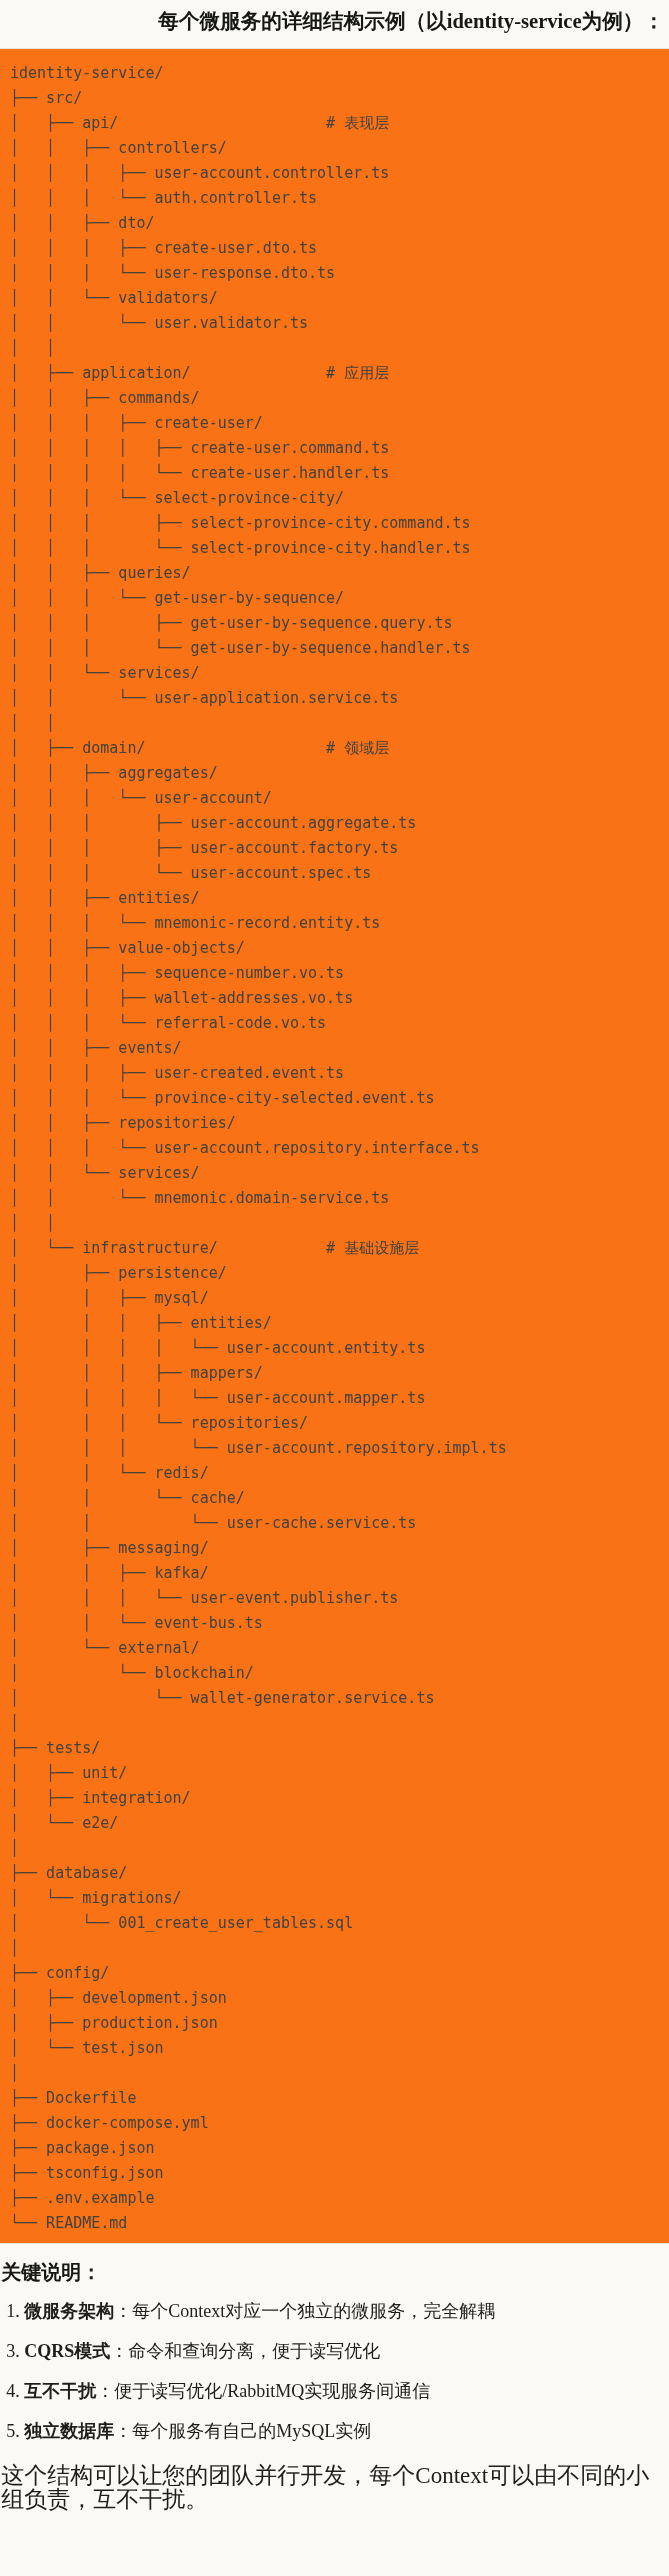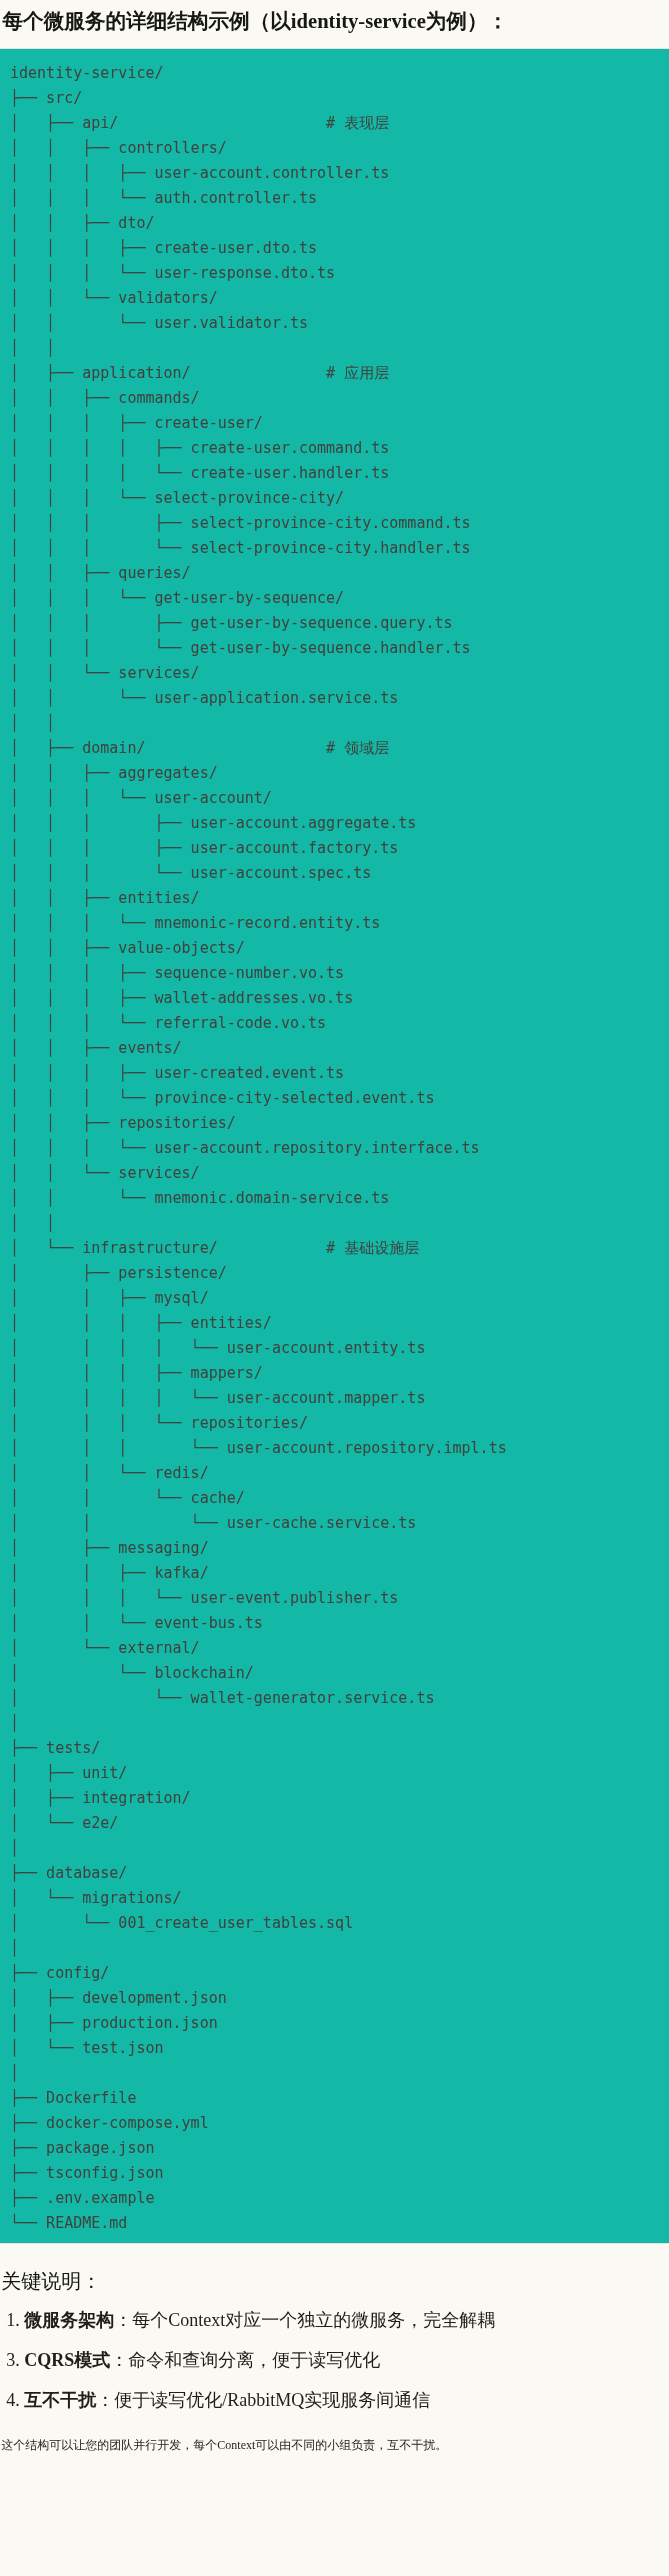--- a/index.html
+++ b/index.html
@@ -18,6 +18,7 @@
     margin: 0;
     padding: 8.1px 5px 12px 2.5px;
     color: #171714;
+    text-align: right;
   }
 
   .code-block {

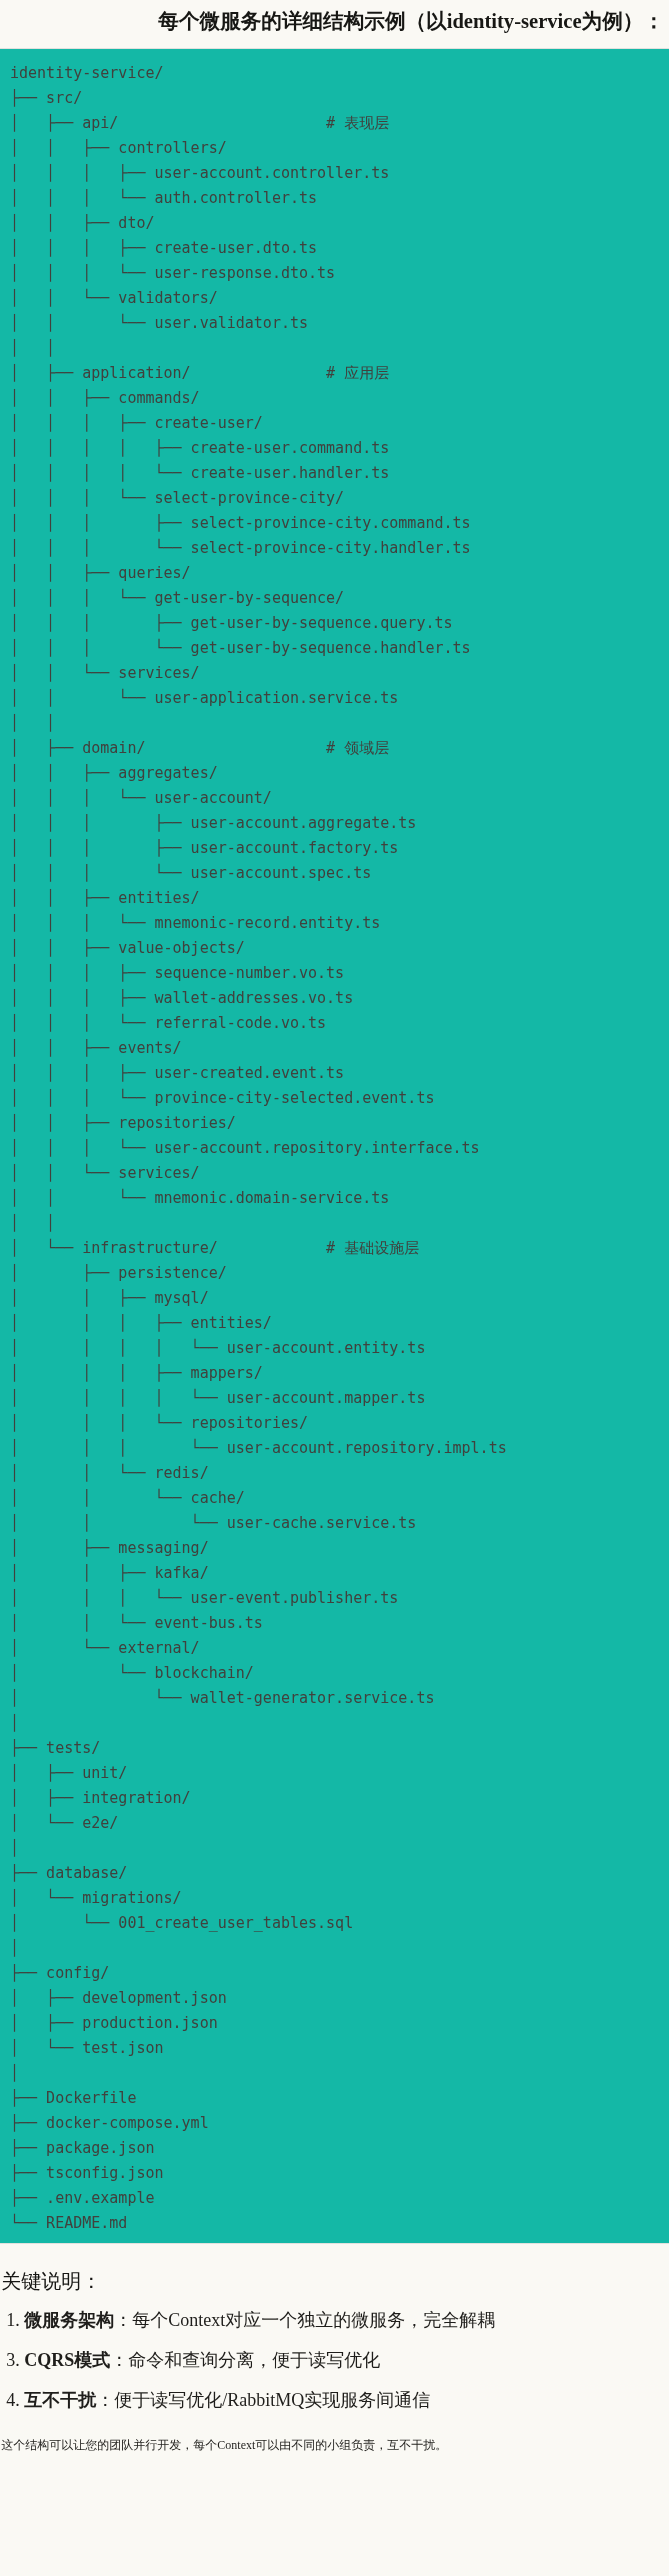--- a/index.html
+++ b/index.html
@@ -22,7 +22,7 @@
   }
 
   .code-block {
-    background: #14b8a6;
+    background: #f97316;
     border-top: 0.6px solid #e2e1dd;
     border-bottom: 0.6px solid #e2e1dd;
     padding: 12px 6.3px 7.5px 10px;

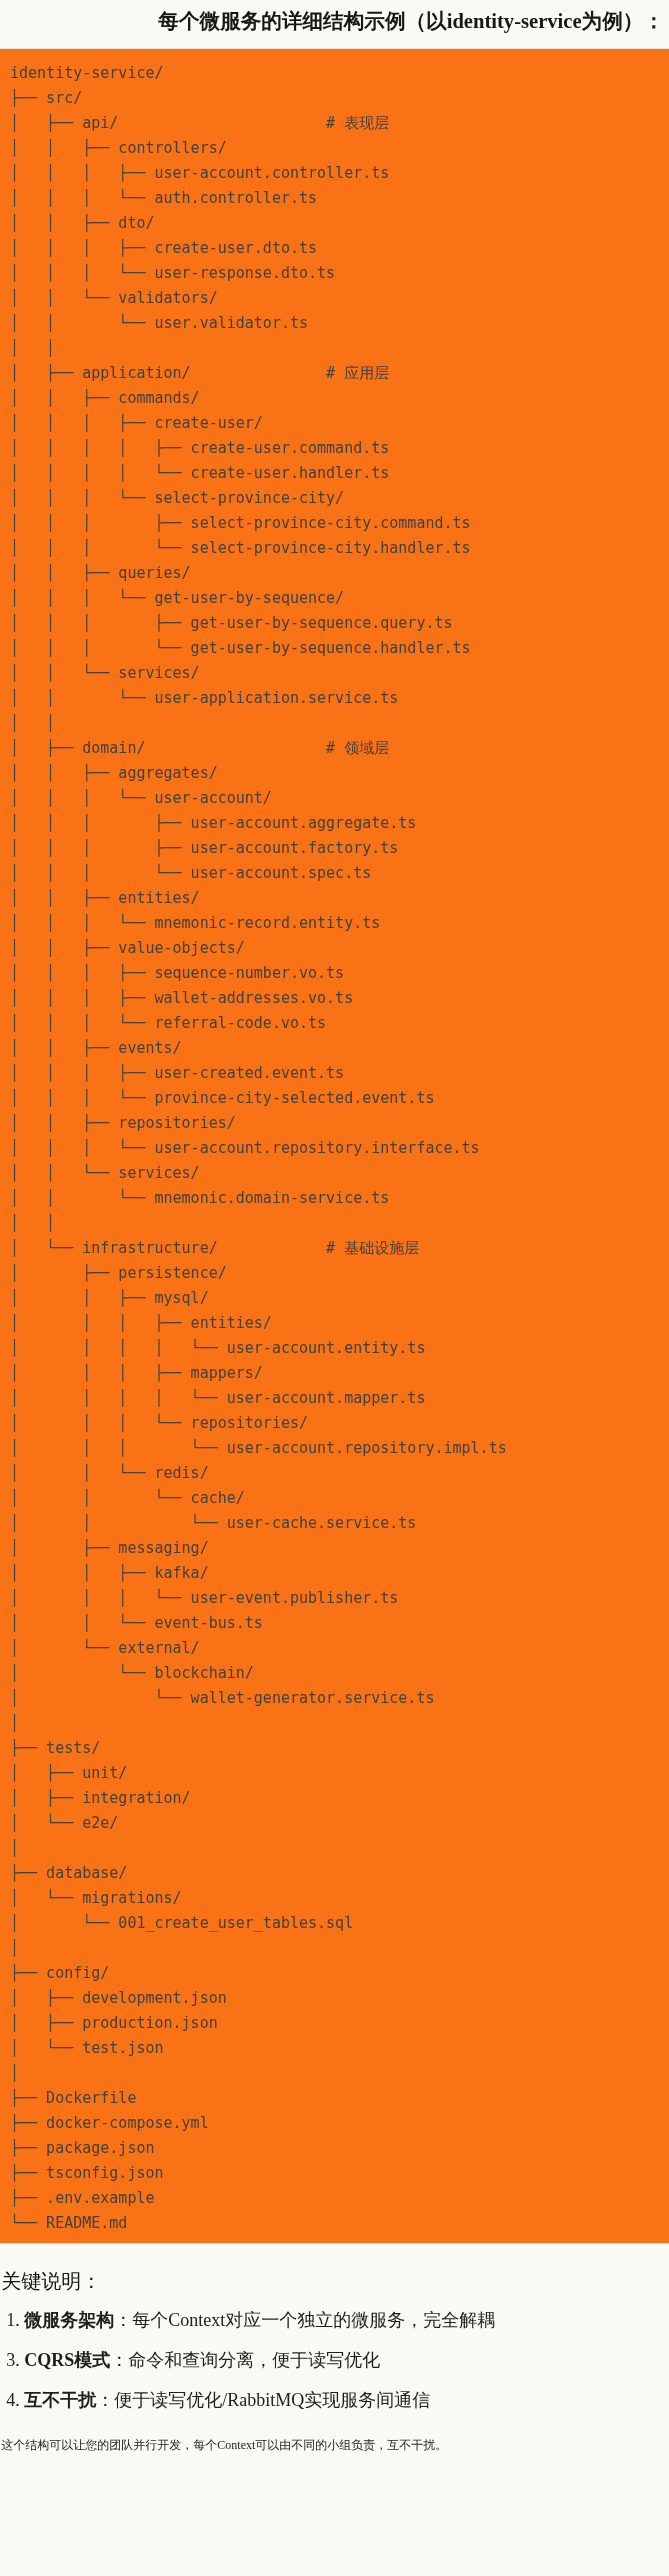--- a/index.html
+++ b/index.html
@@ -39,9 +39,9 @@
   .notes { padding: 16.3px 1.3px 8.8px 1.3px; }
   .notes-heading {
     font-size: 20px;
-    font-weight: 400;
+    font-weight: 700;
     line-height: 25px;
-    margin: 9px 0 15px 0;
+    margin: 0 0 15px 0;
     color: #171714;
   }
   .note-item {

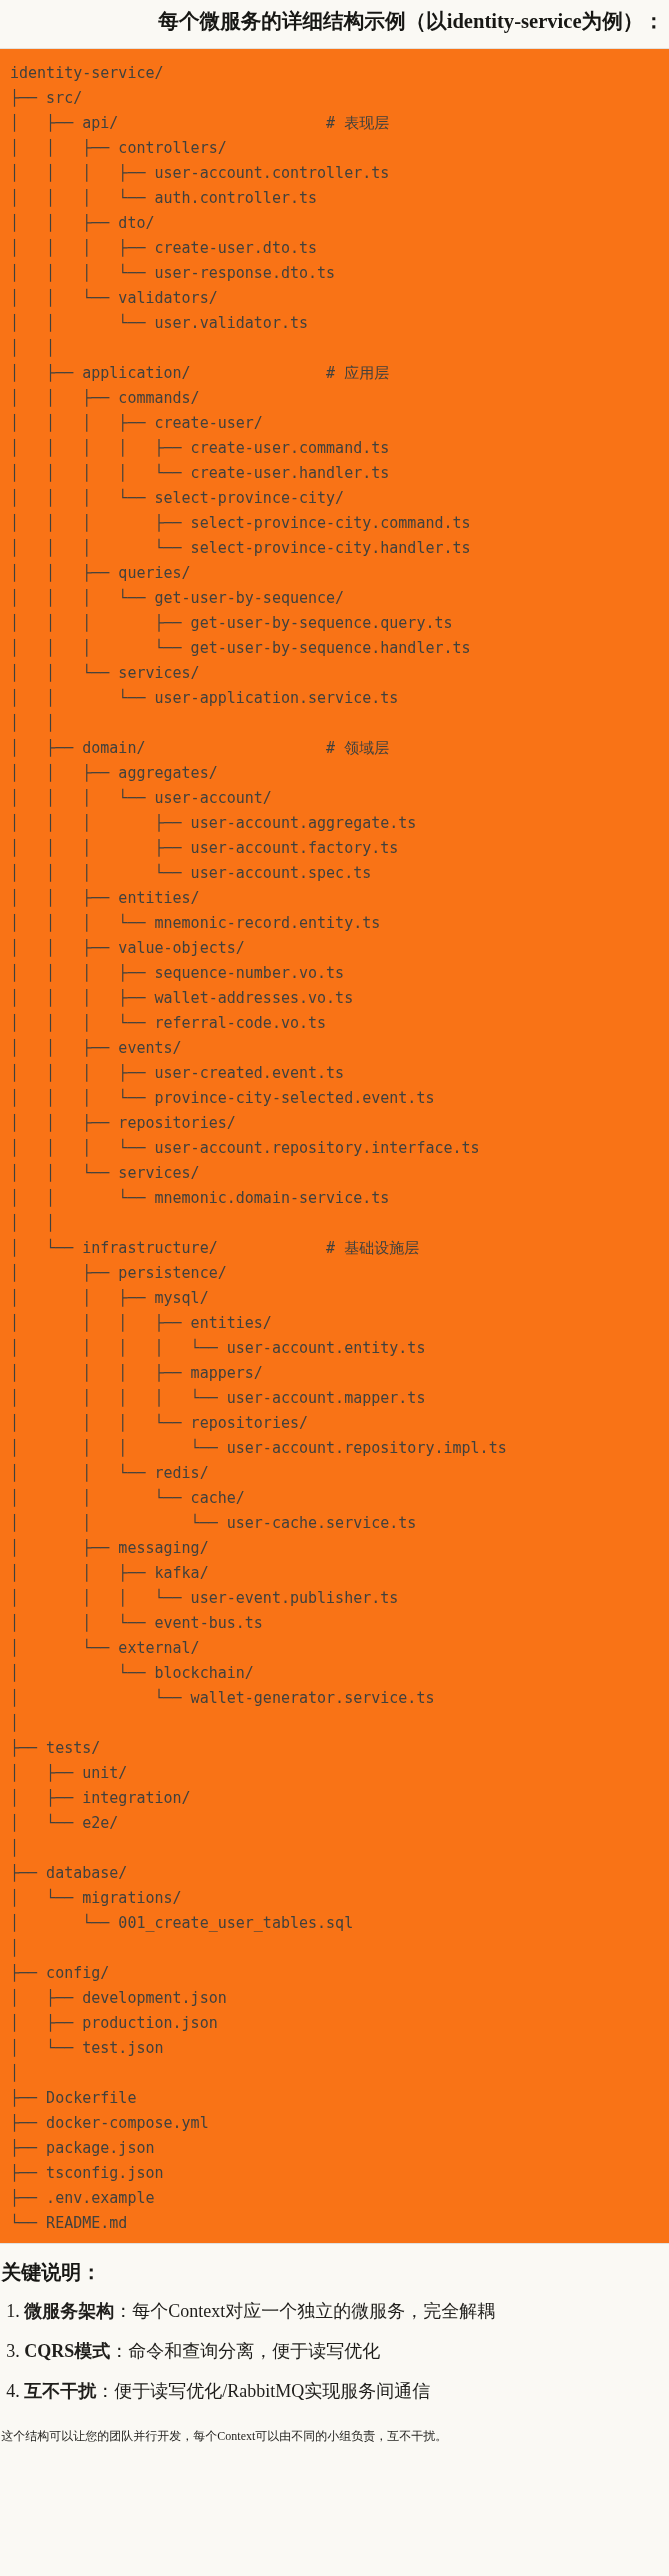--- a/index.html
+++ b/index.html
@@ -171,6 +171,9 @@
       <span class="note-num">4.</span><span class="note-term">互不干扰</span><span class="note-colon">：</span><span class="note-text">便于读写优化/RabbitMQ实现服务间通信</span>
     </div>
 
+    <div class="note-item">
+      <span class="note-num">5.</span><span class="note-term">独立数据库</span><span class="note-colon">：</span><span class="note-text">每个服务有自己的MySQL实例</span>
+    </div>
 
 
     <p class="footer-para">这个结构可以让您的团队并行开发，每个Context可以由不同的小组负责，互不干扰。</p>

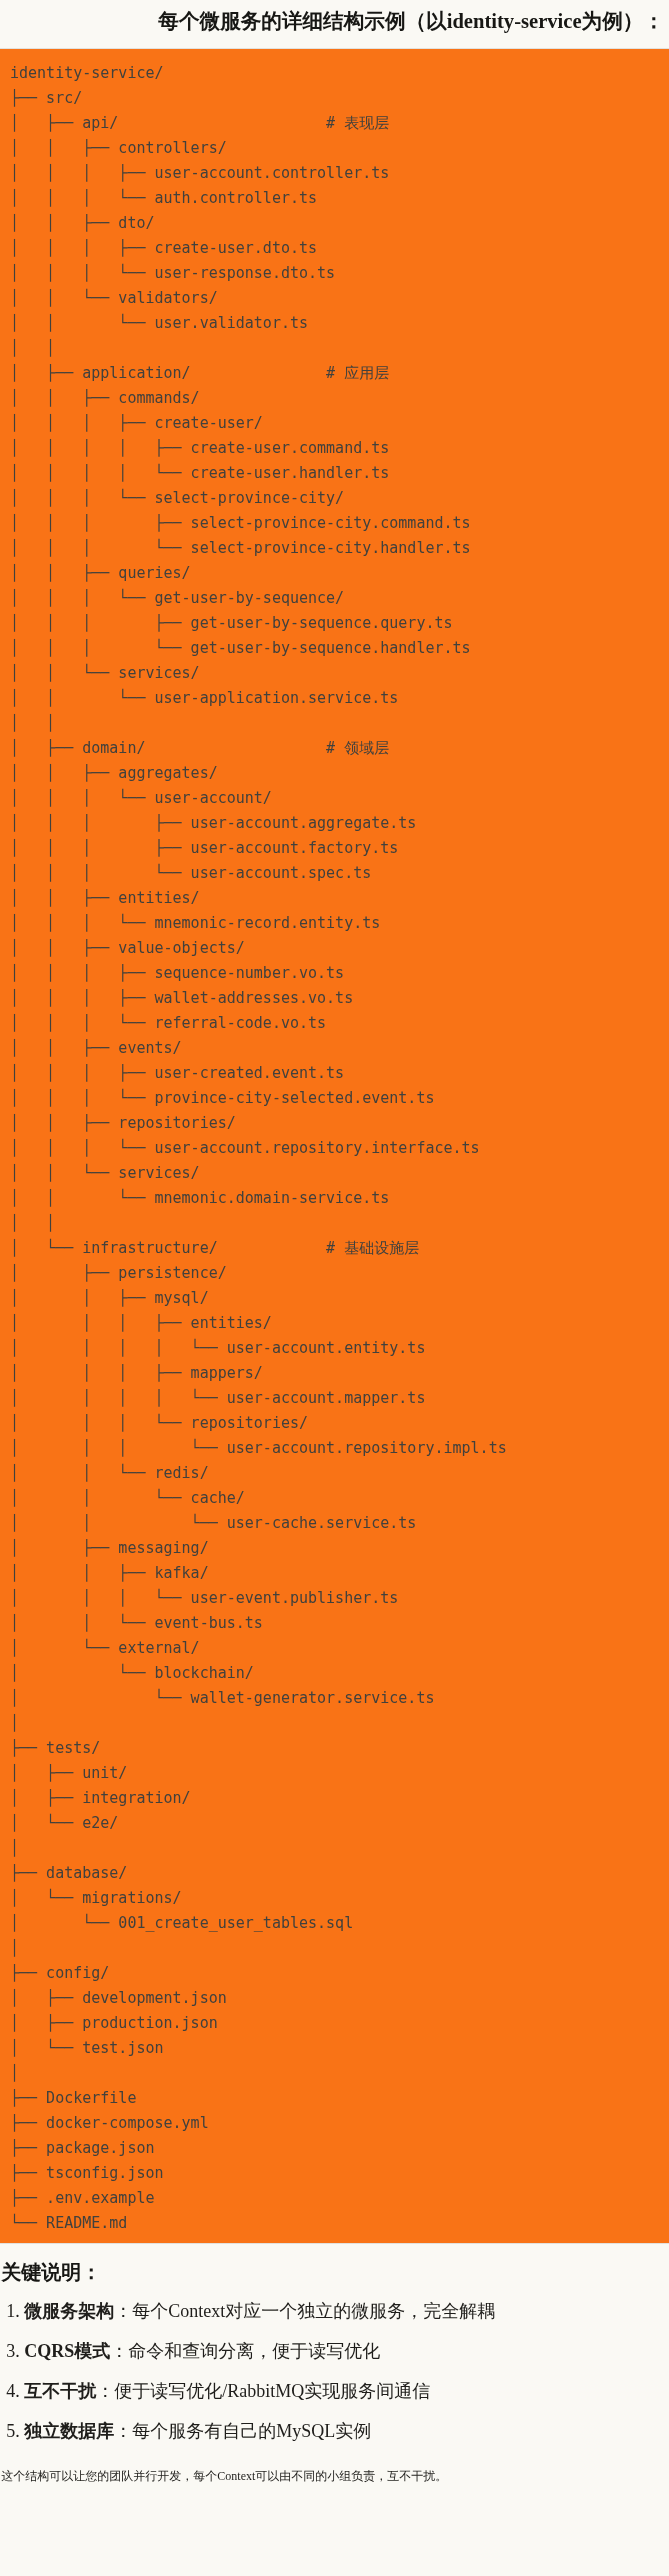--- a/index.html
+++ b/index.html
@@ -52,7 +52,7 @@
   .note-num { margin-right: 4.4px; }
   .note-term { font-weight: 700; }
   .footer-para {
-    font-size: 12px;
+    font-size: 23px;
     line-height: 24px;
     margin: 21px 0 0 0;
   }

